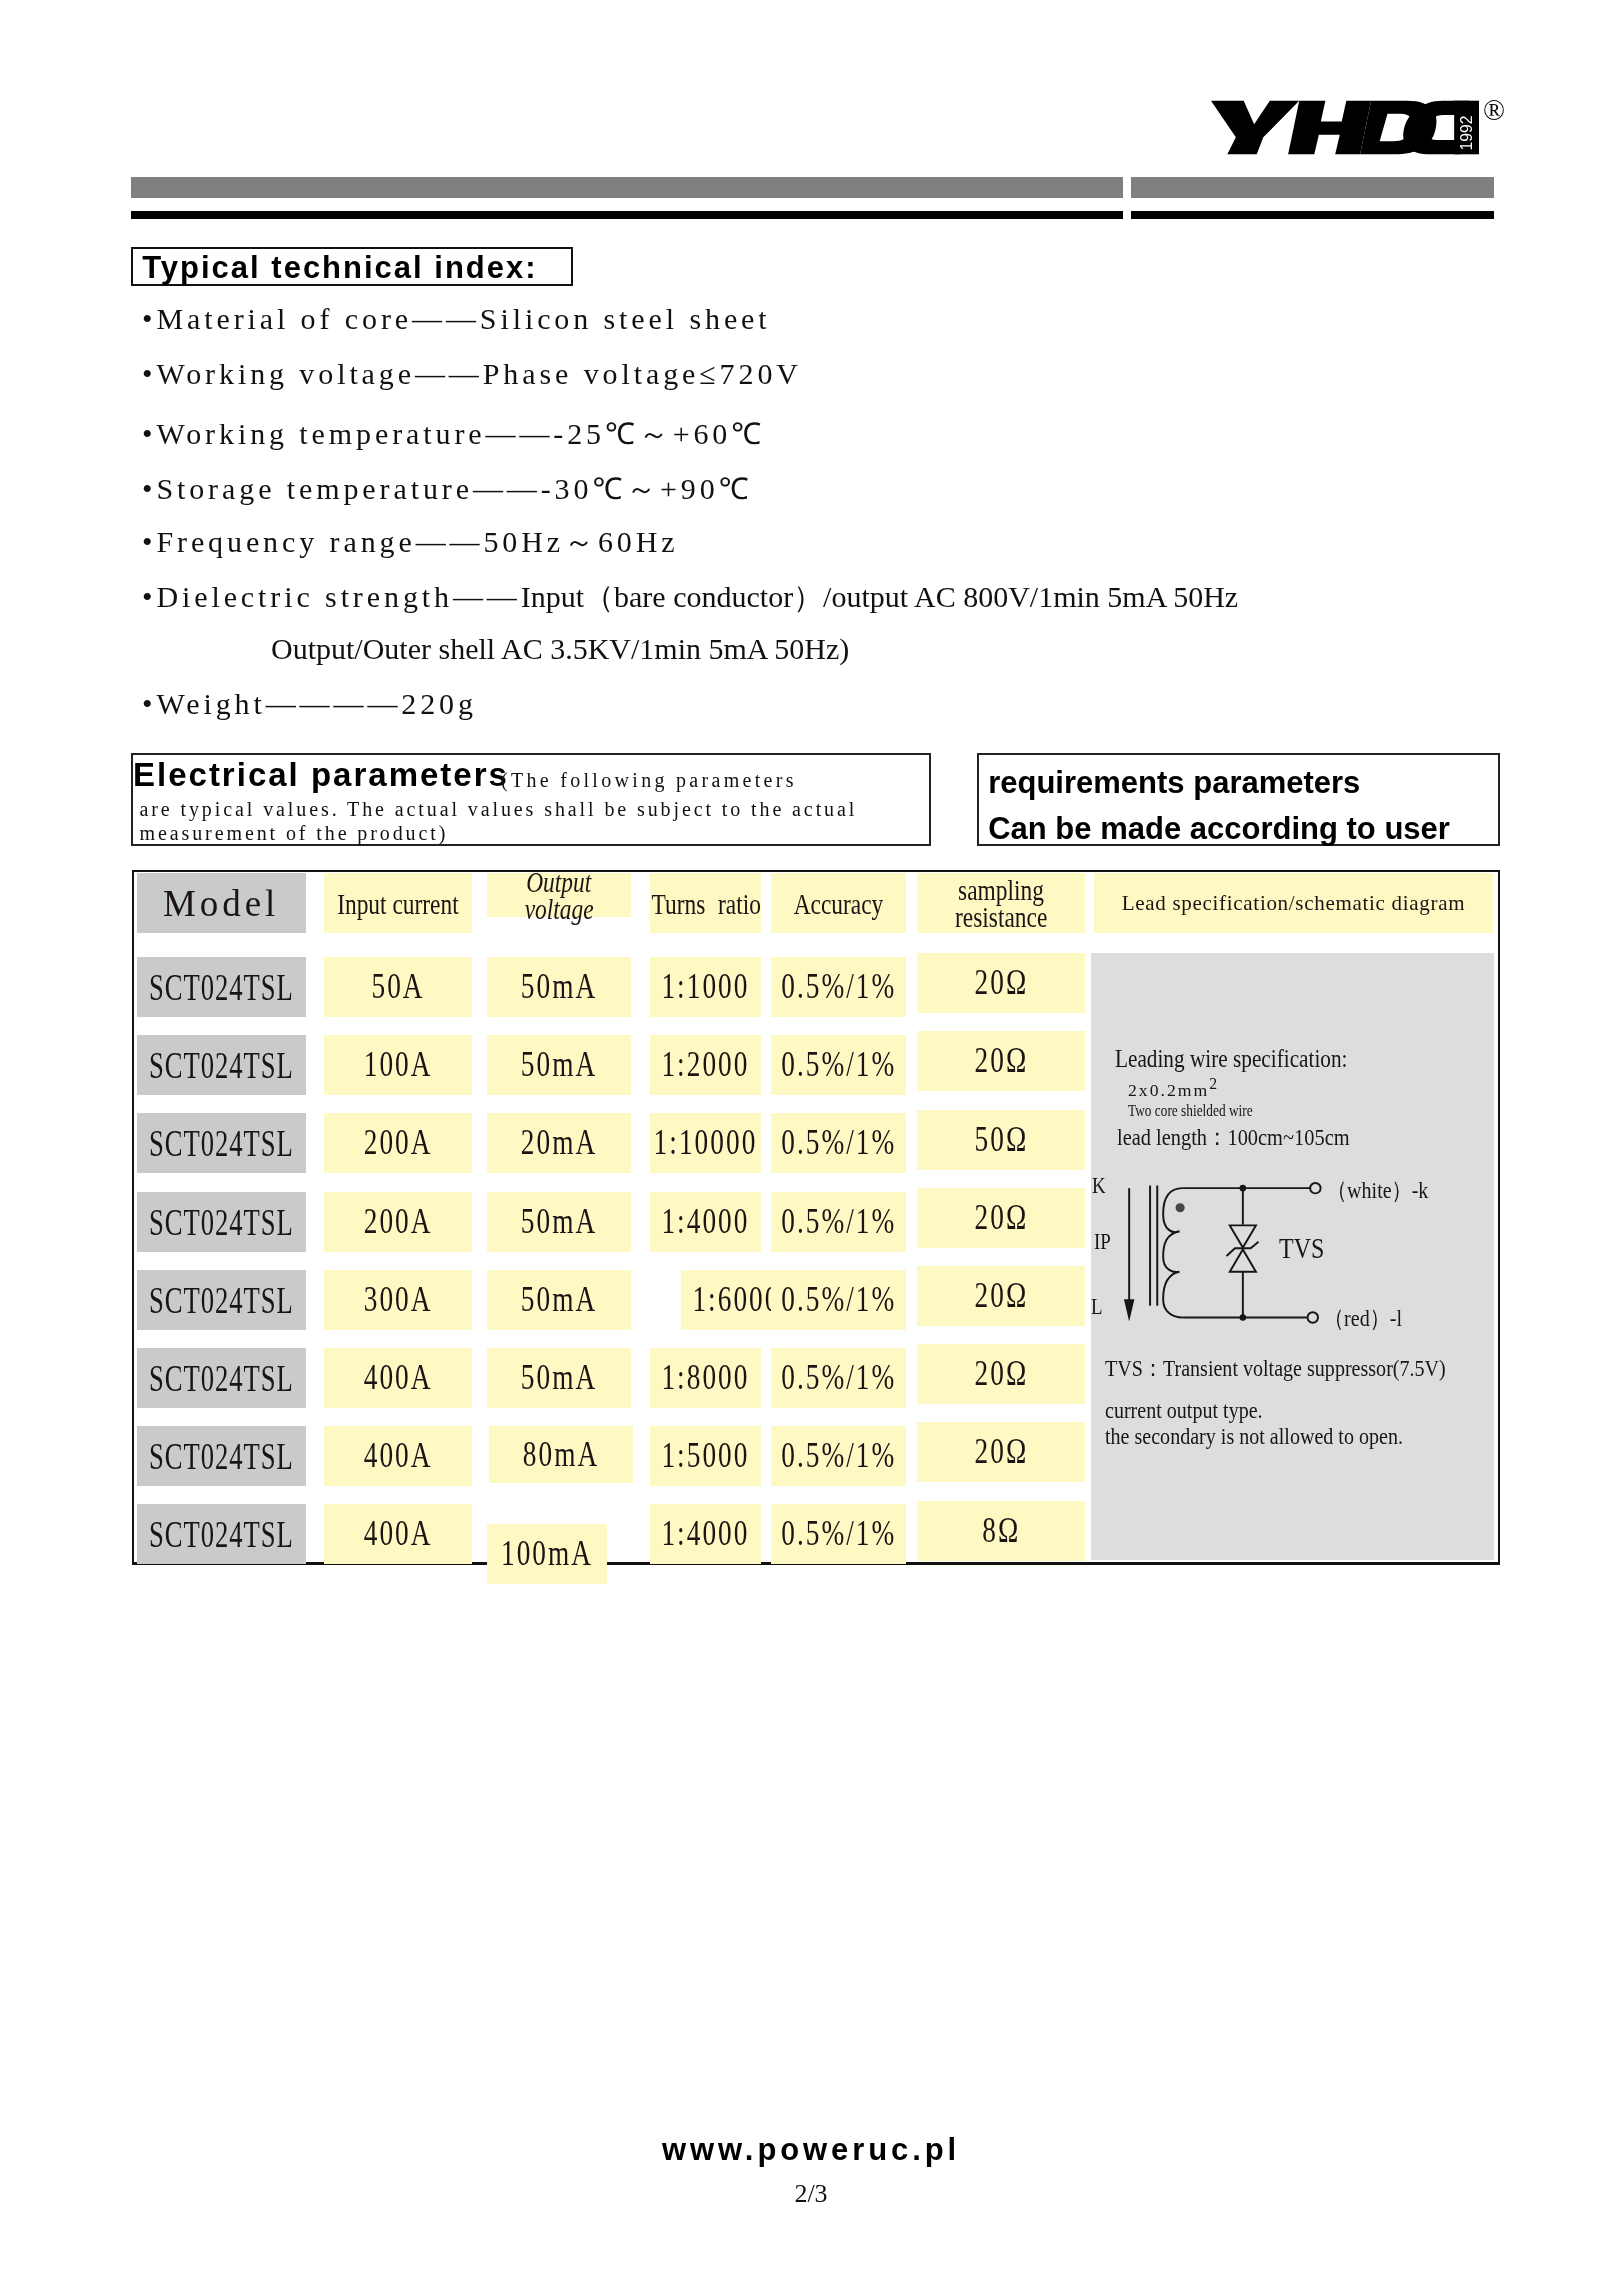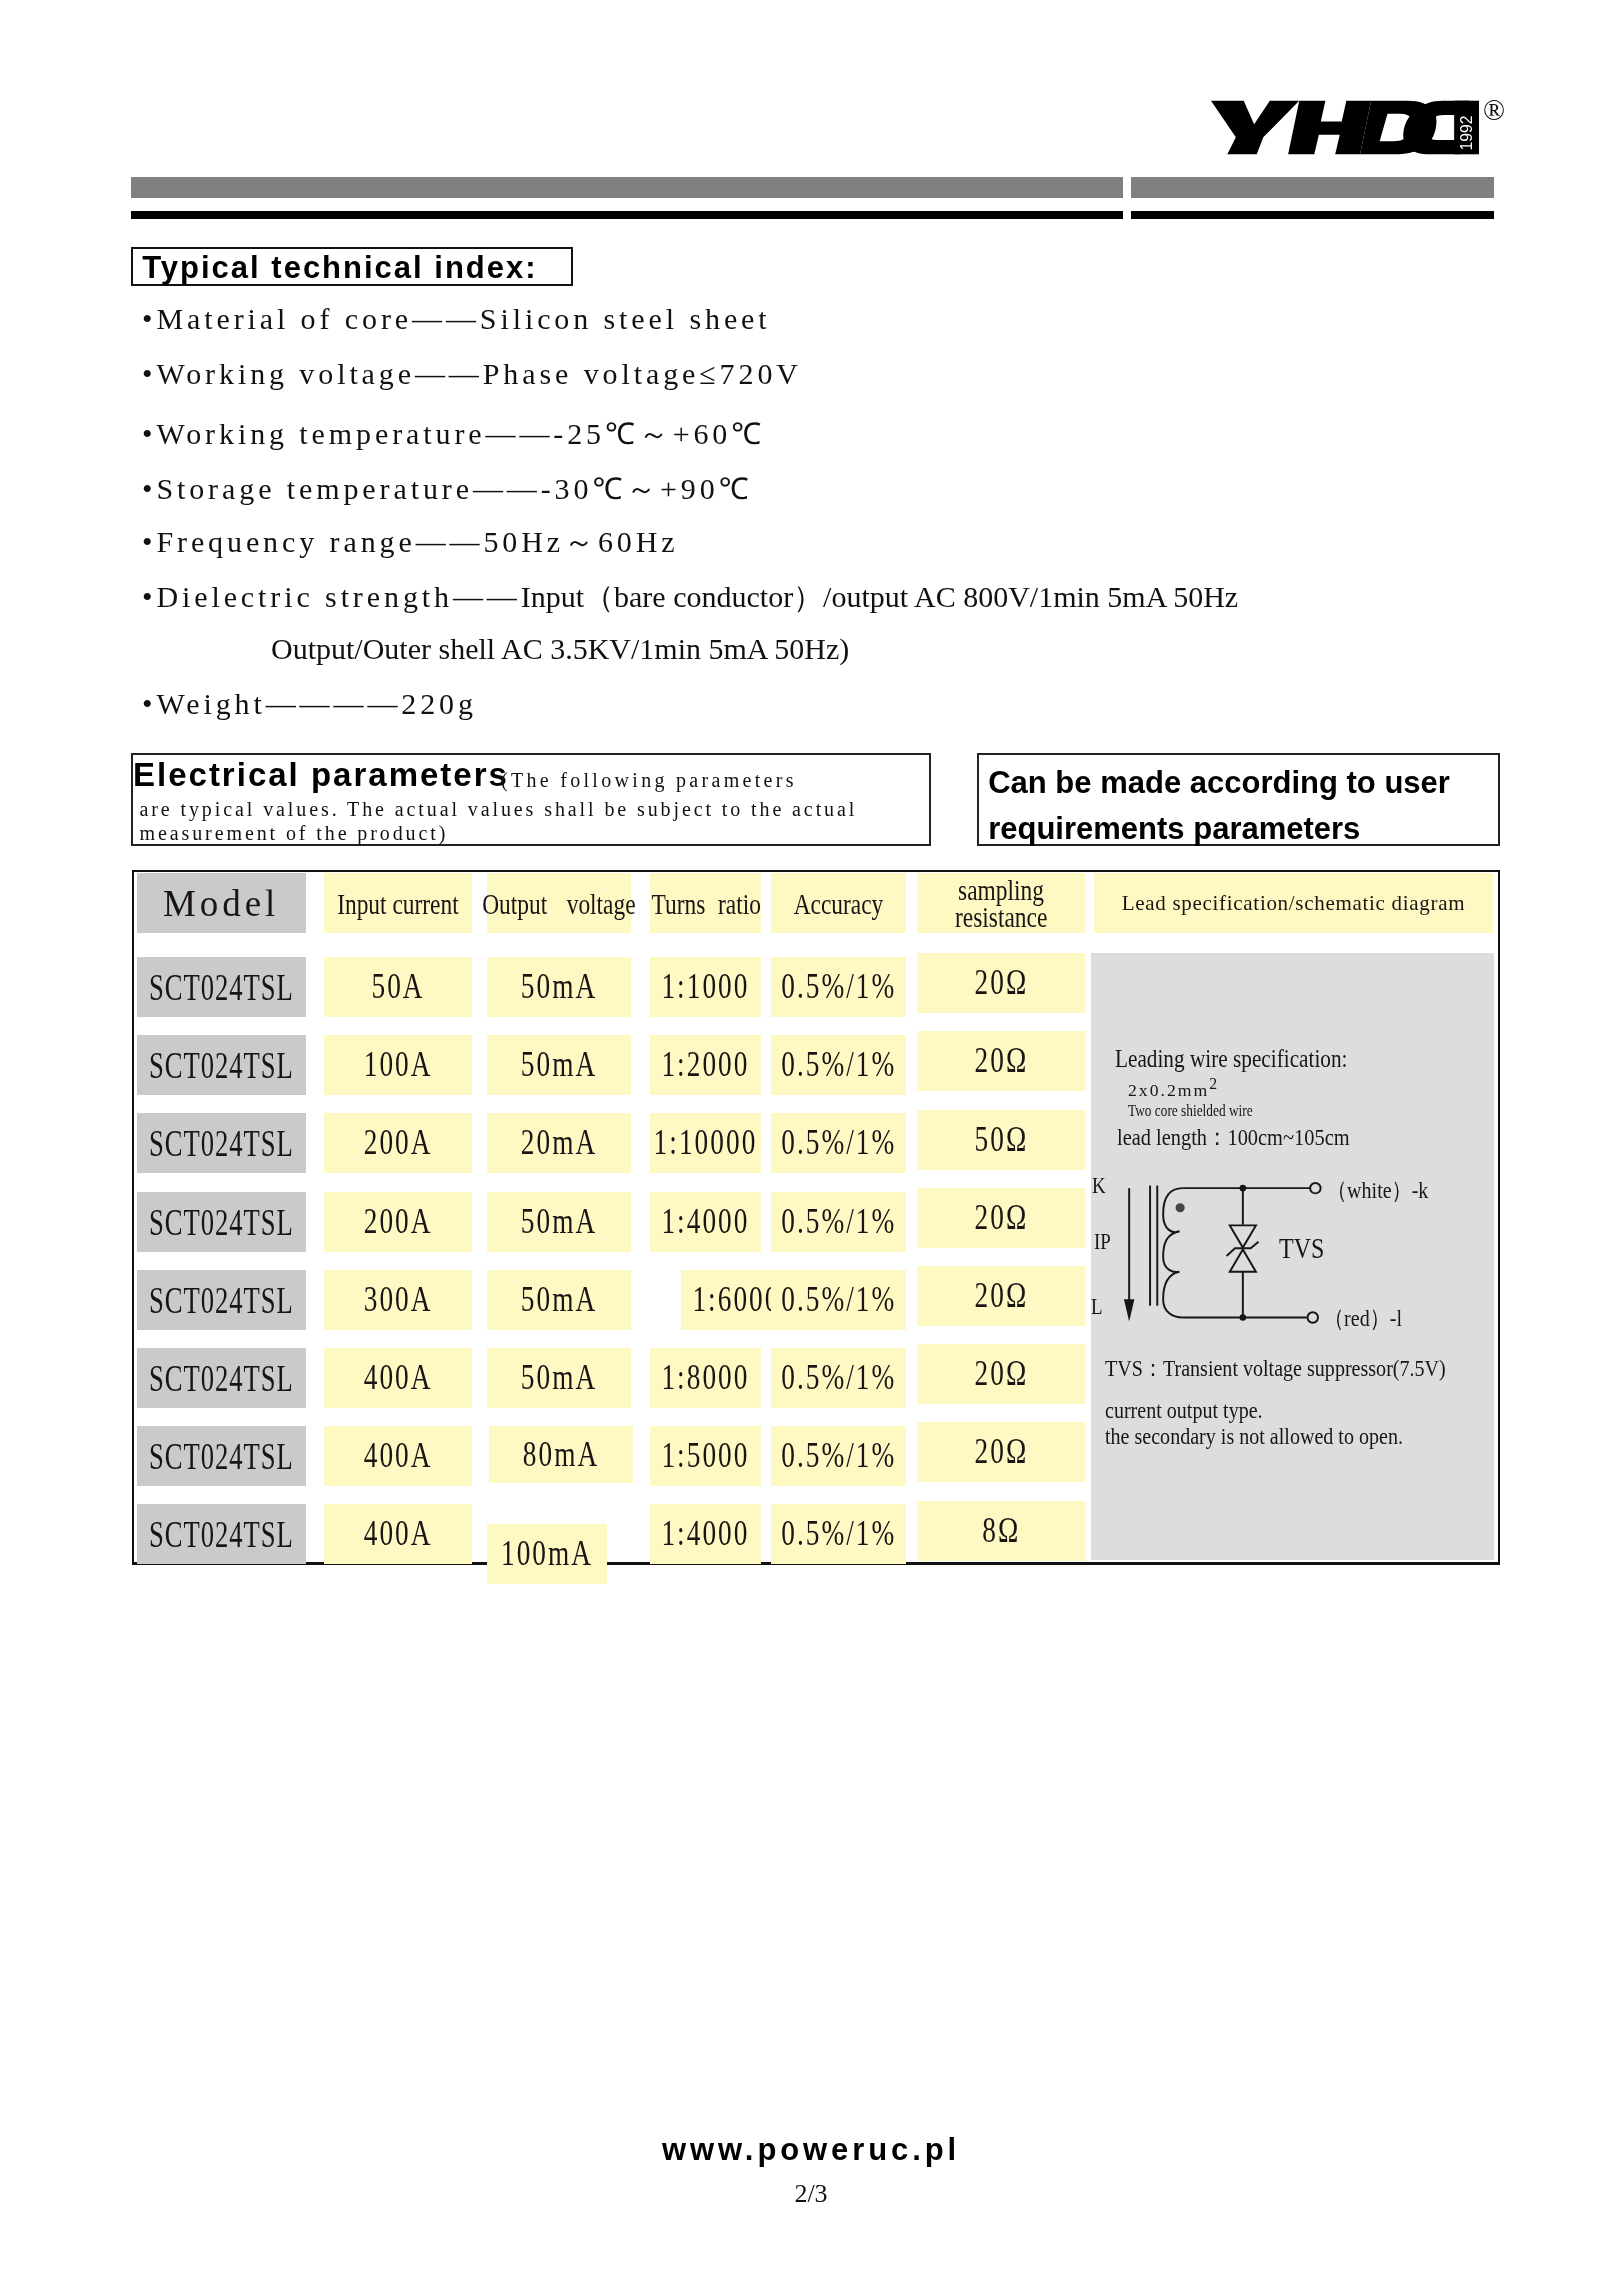--- a/index.html
+++ b/index.html
@@ -110,8 +110,8 @@
 </div>
 
 <div class="abs custom-box">
+  <div>requirements parameters</div>
   <div>Can be made according to user</div>
-  <div>requirements parameters</div>
 </div>
 
 <div class="abs tbl">

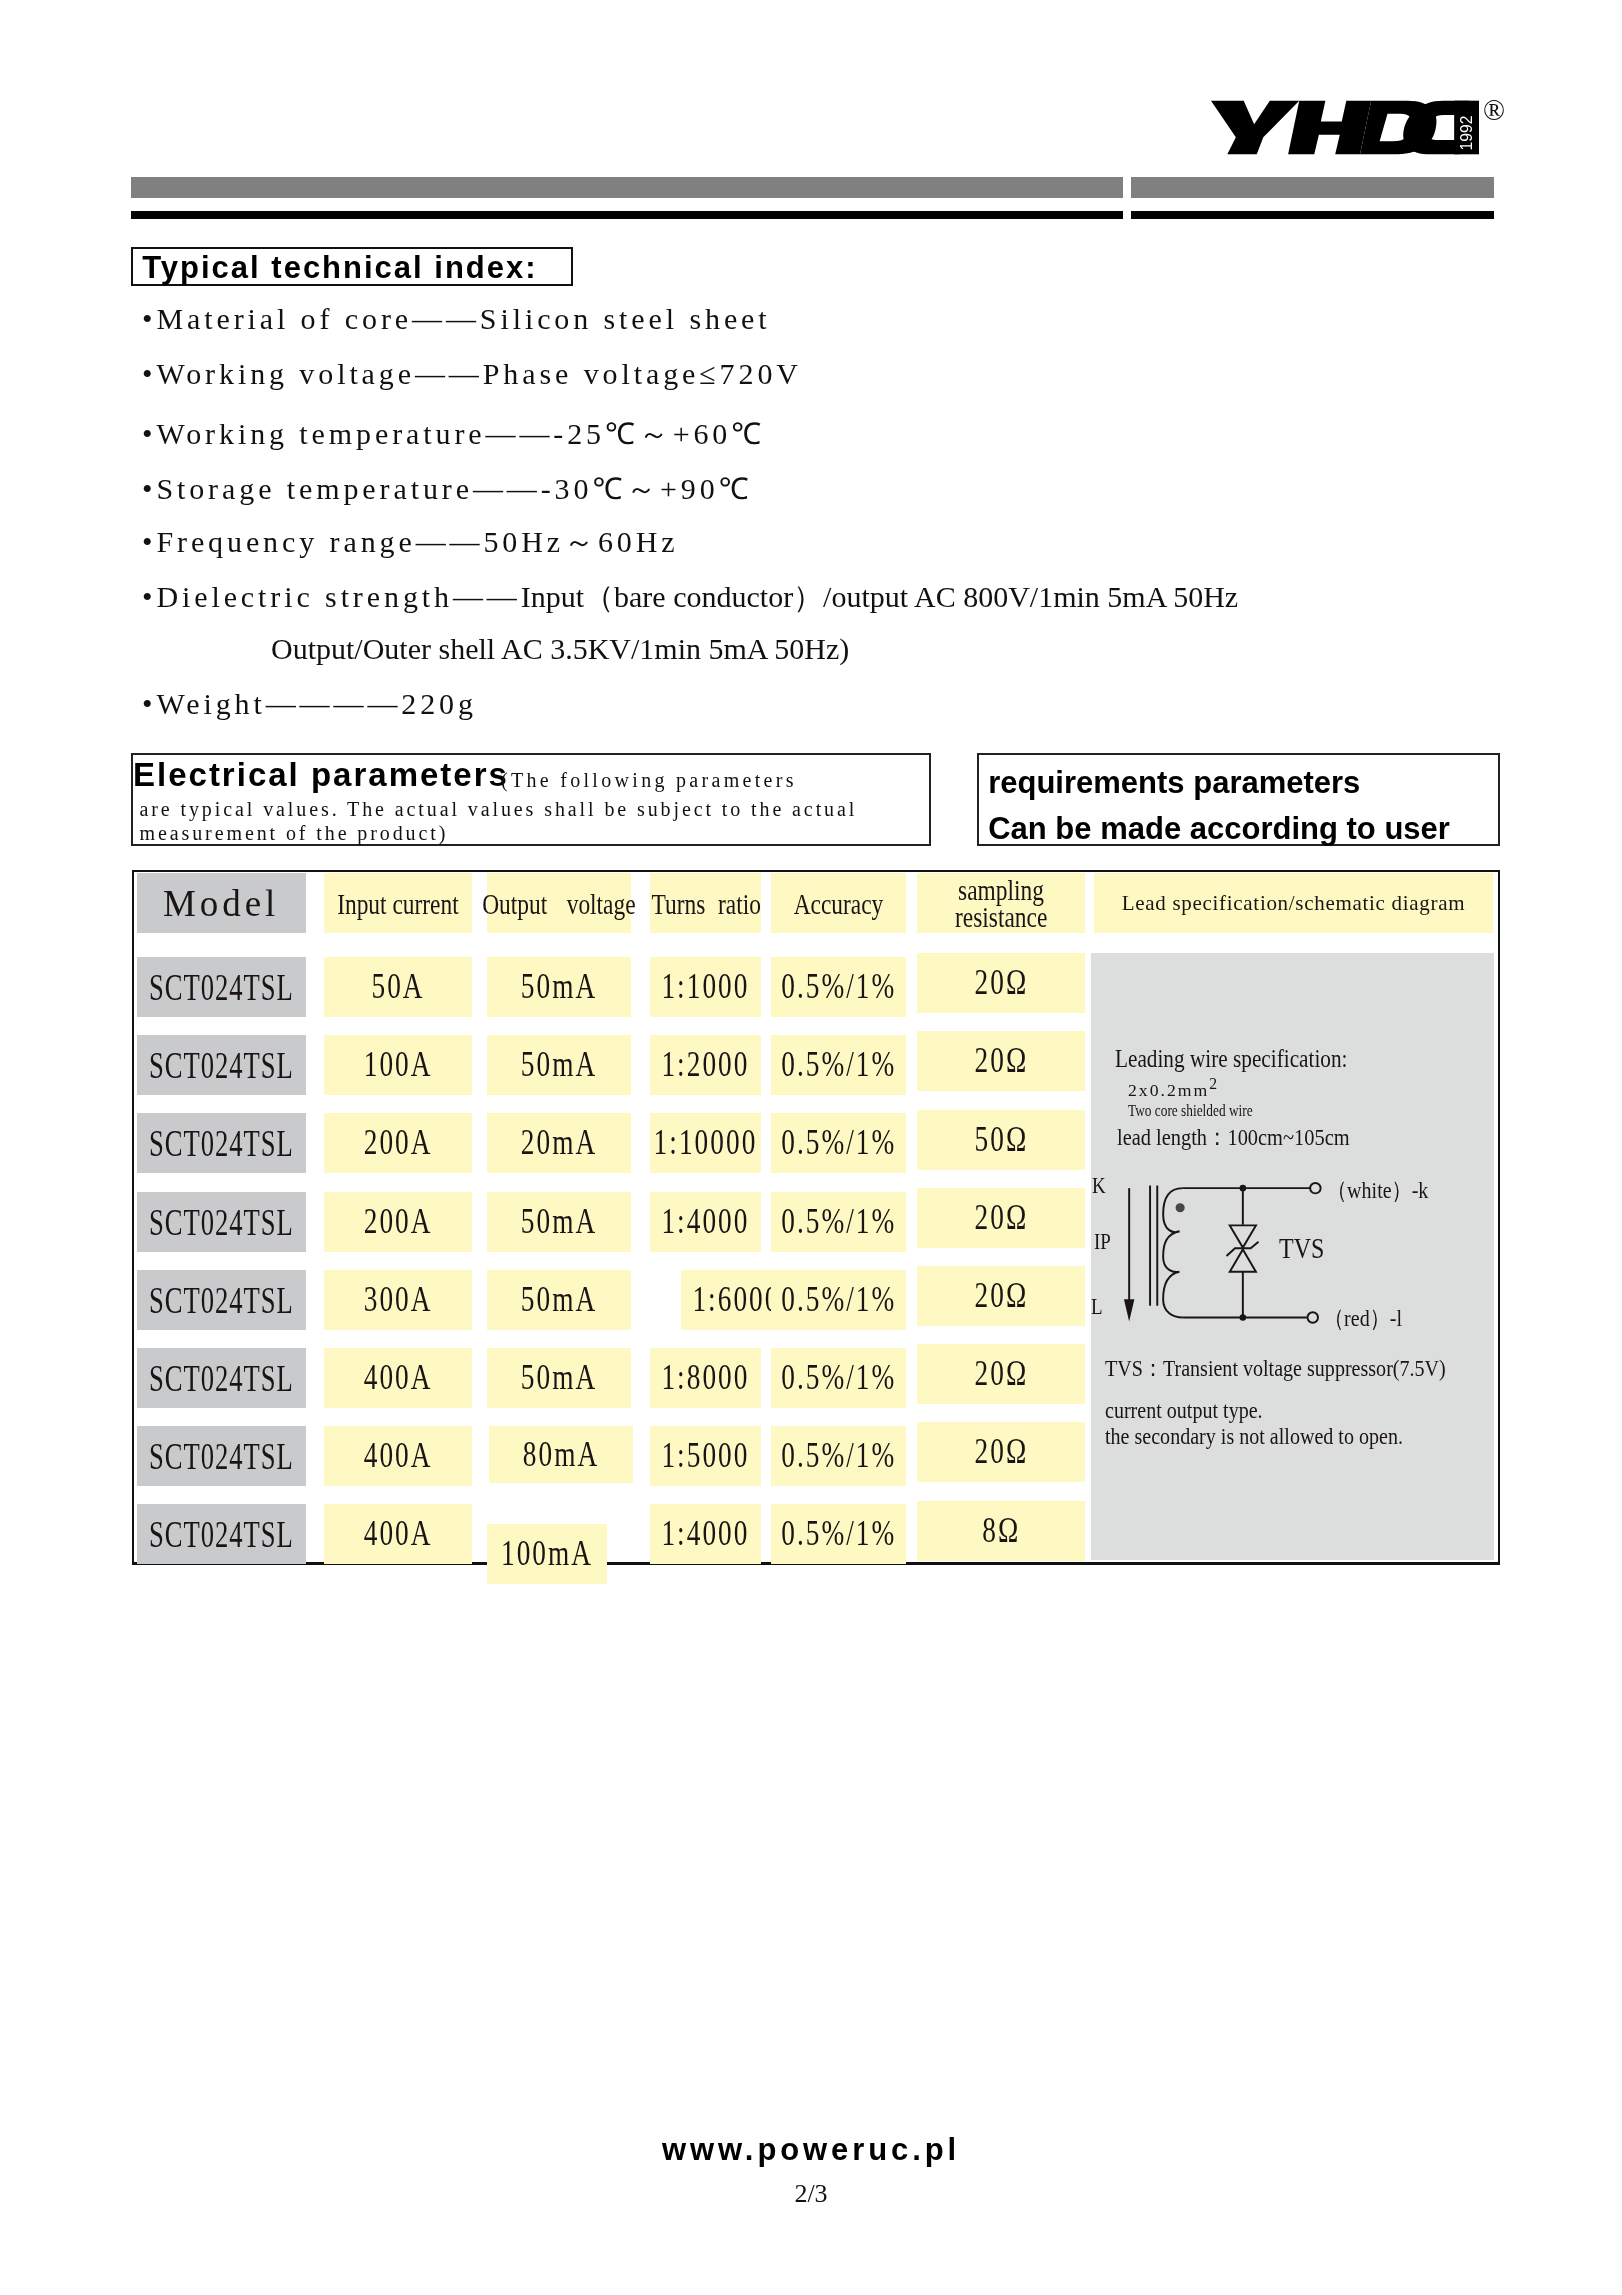--- a/index.html
+++ b/index.html
@@ -122,7 +122,7 @@
   <div class="cell" style="left:190px; top:1.3px; width:148px; height:60px;">
     <span class="hdr" style="white-space:nowrap;">Input current</span>
   </div>
-  <div class="cell" style="left:353px; top:1.3px; width:144px; height:60px; flex-direction:row;">
+  <div class="cell" style="left:353px; top:1.3px; width:144px; height:44px; flex-direction:column;font-style:italic;">
     <span class="hdr">Output</span>
     <span class="hdr">voltage</span>
   </div>

